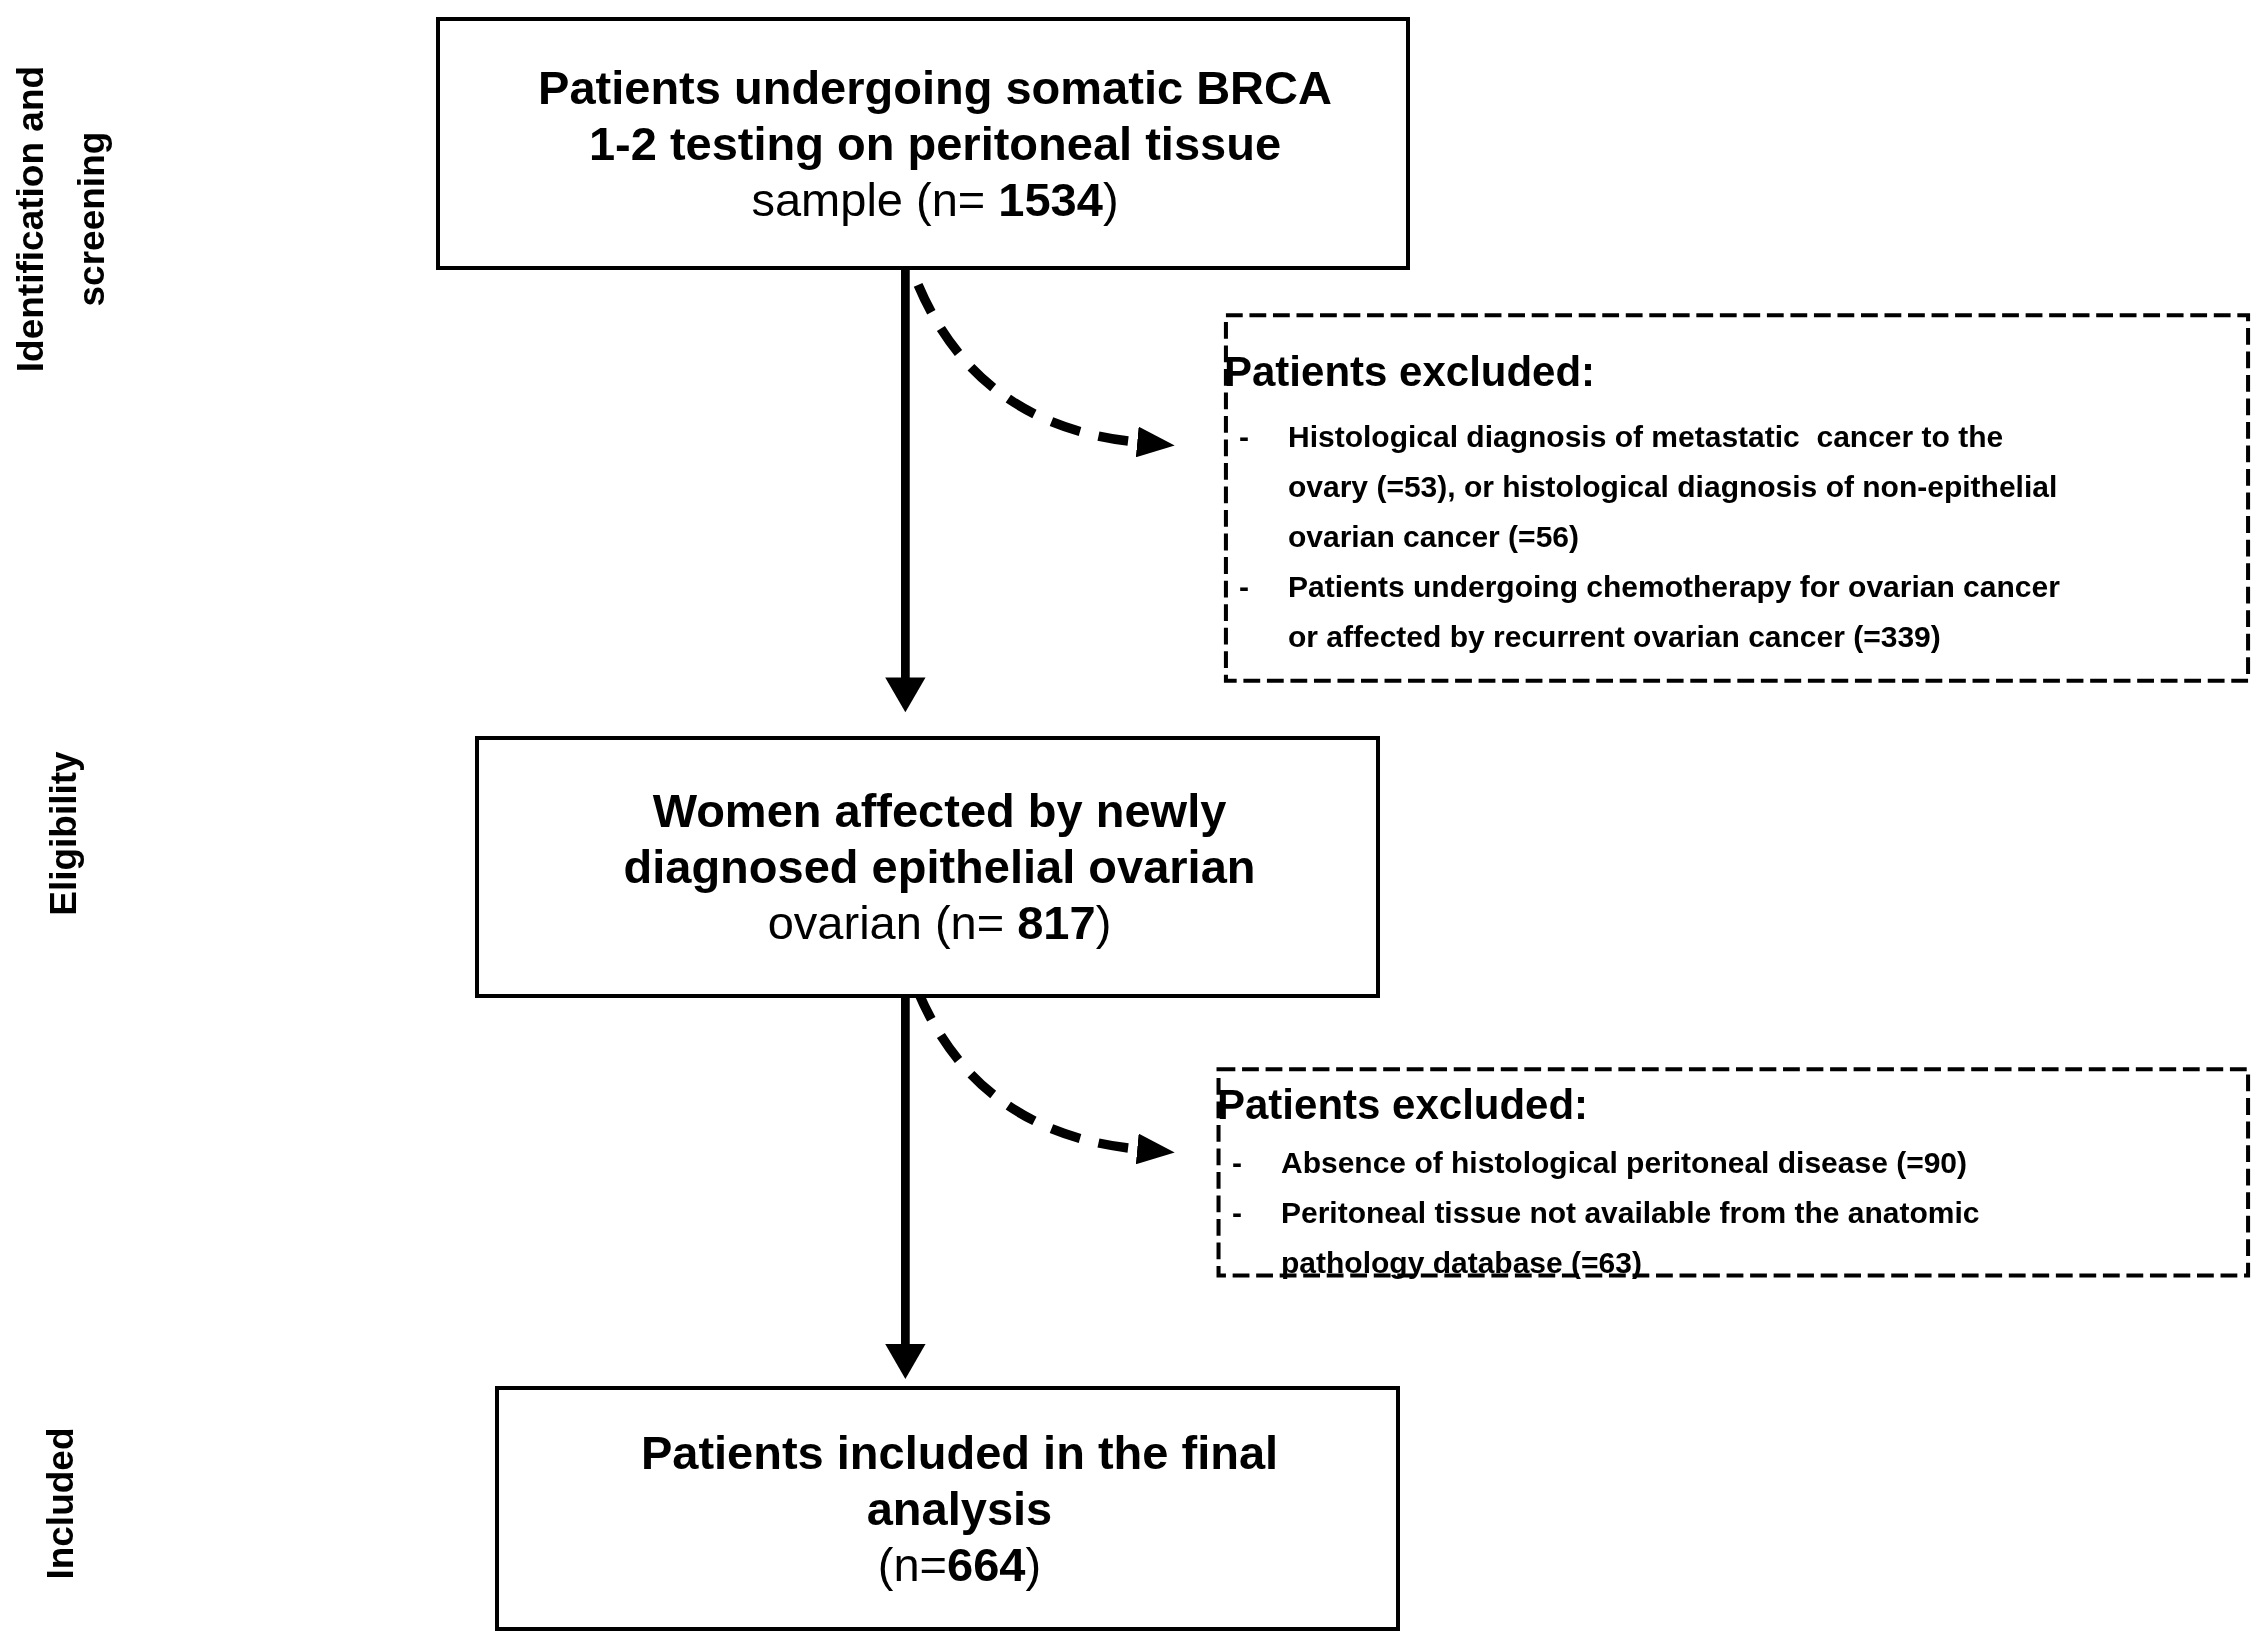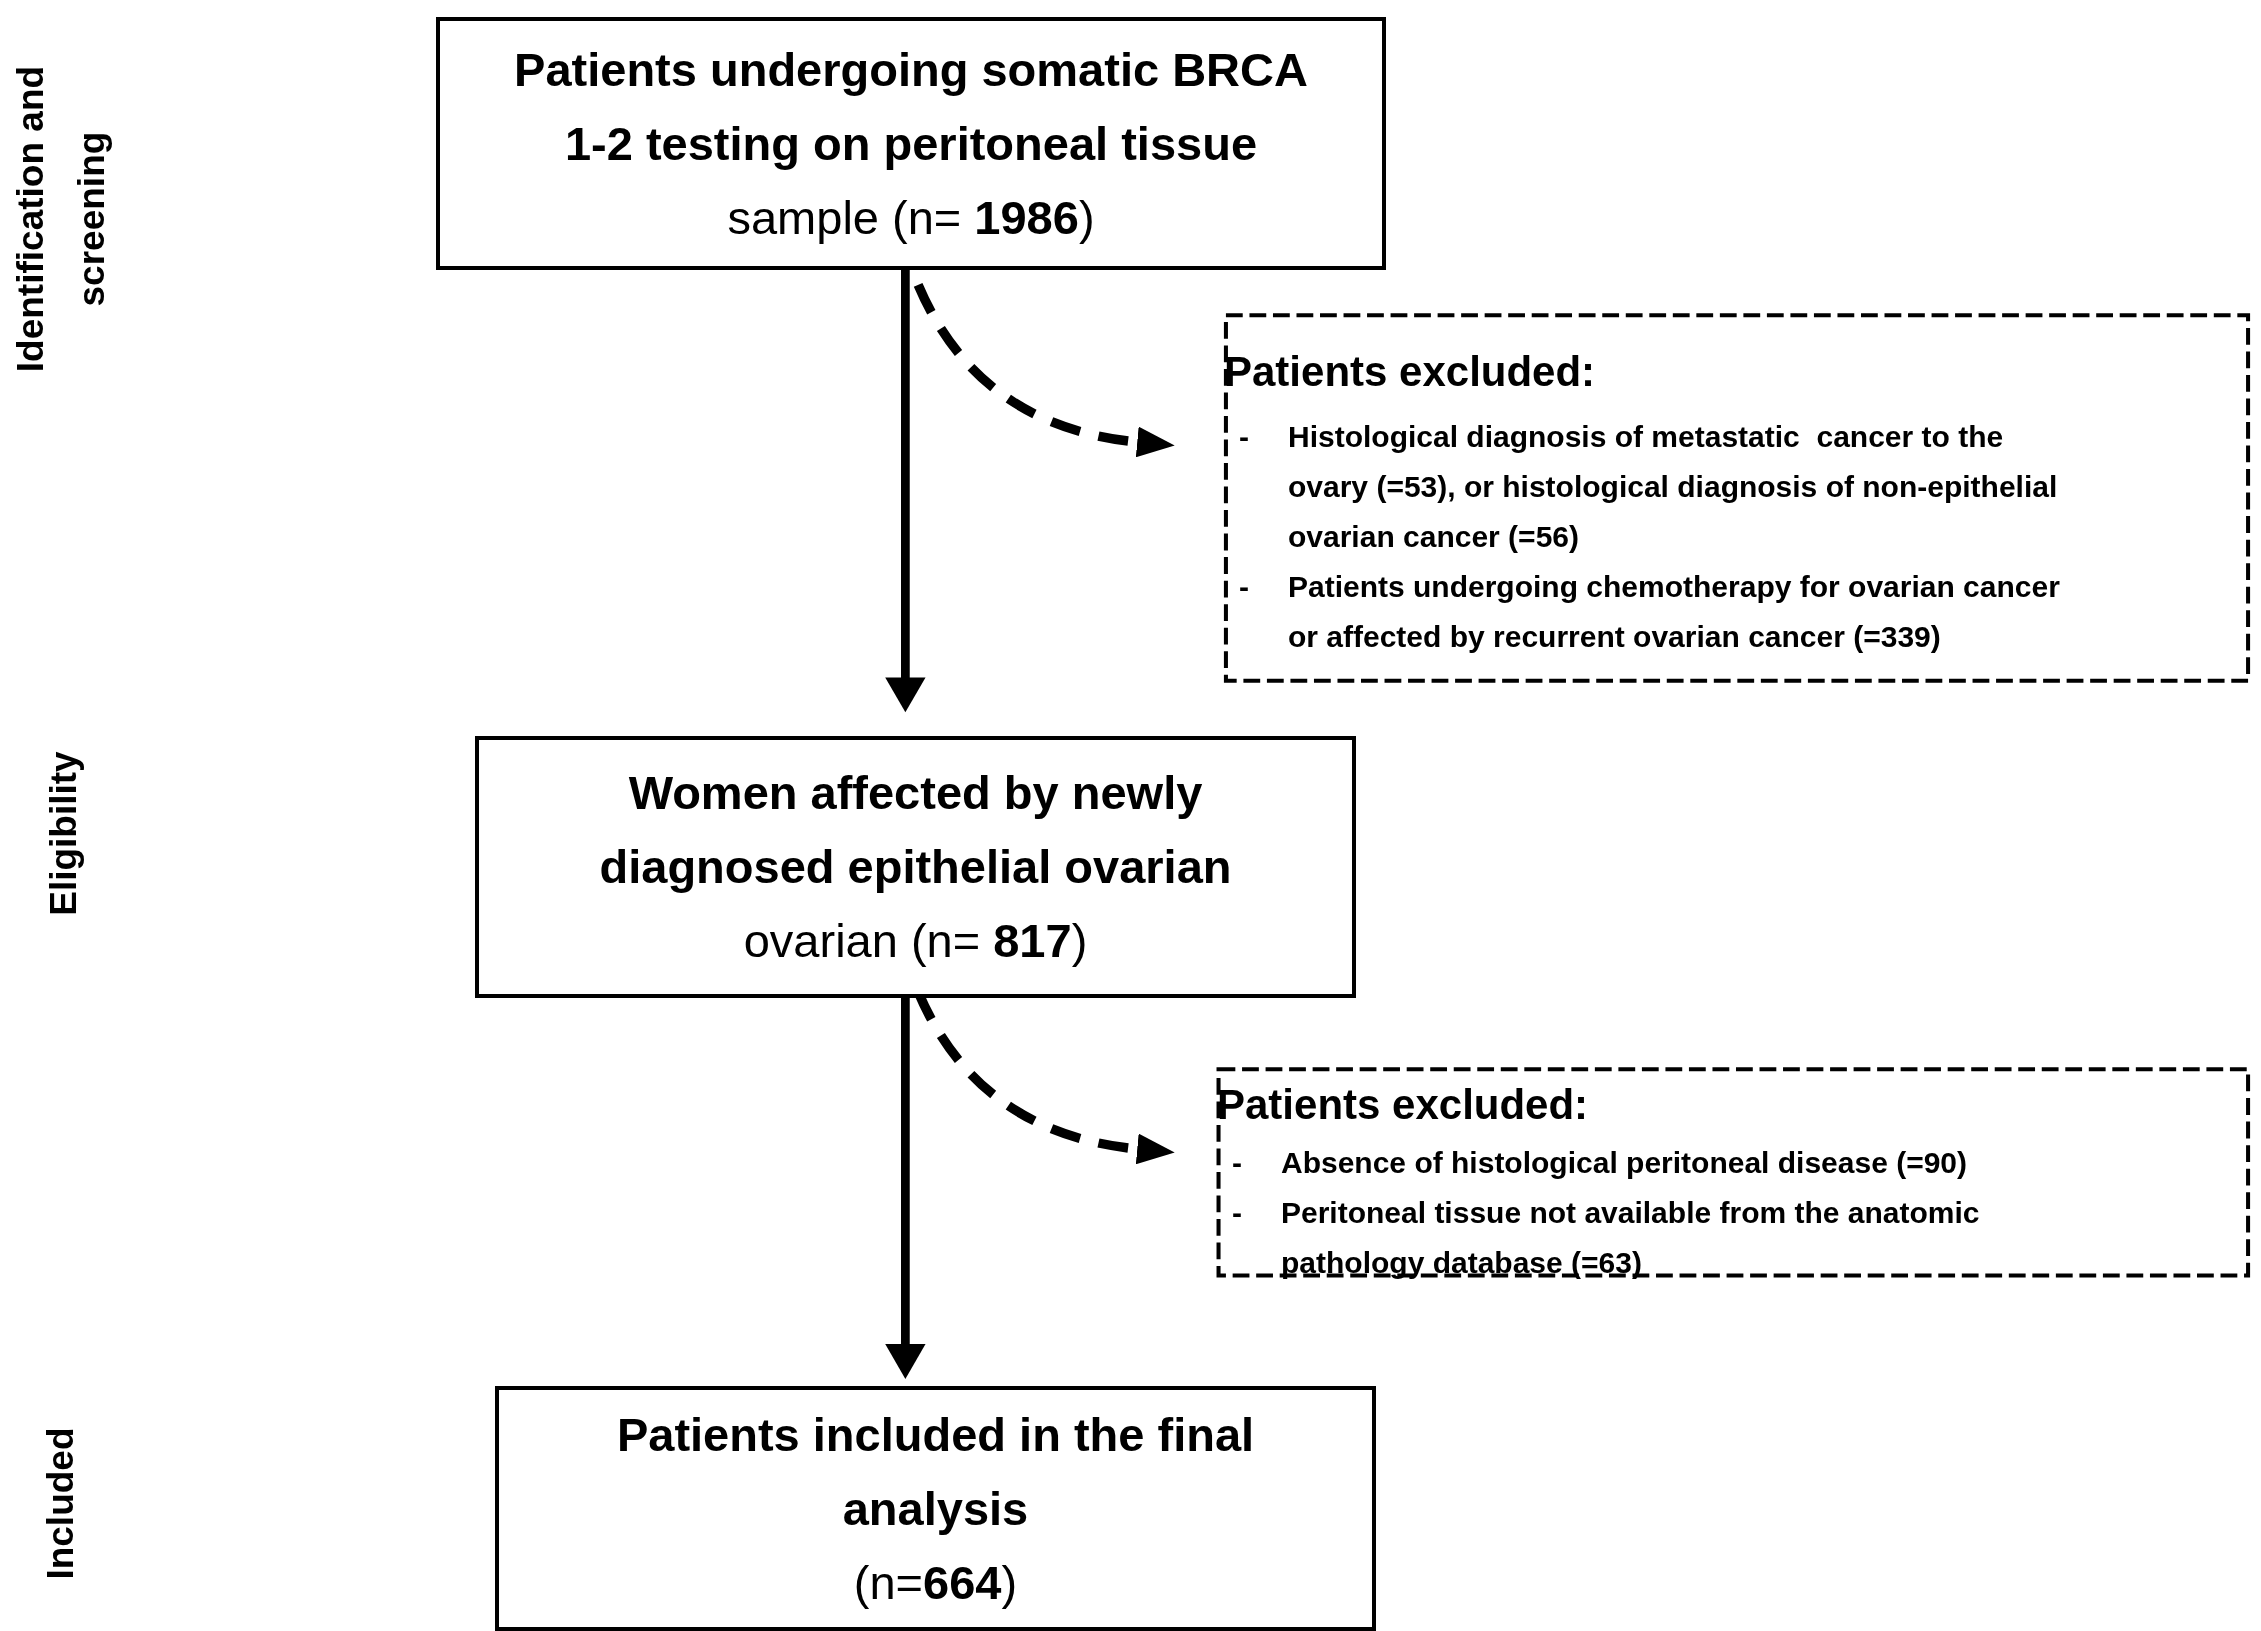--- a/index.html
+++ b/index.html
@@ -40,7 +40,8 @@
     text-align: center;
     font-size: 47px;
     font-weight: 700;
-    line-height: 74px;
+    line-height: 56px;
+    padding-left: 24px;
   }
   .fbox .lines { white-space: pre-wrap; }
   .nval { font-weight: 700; }

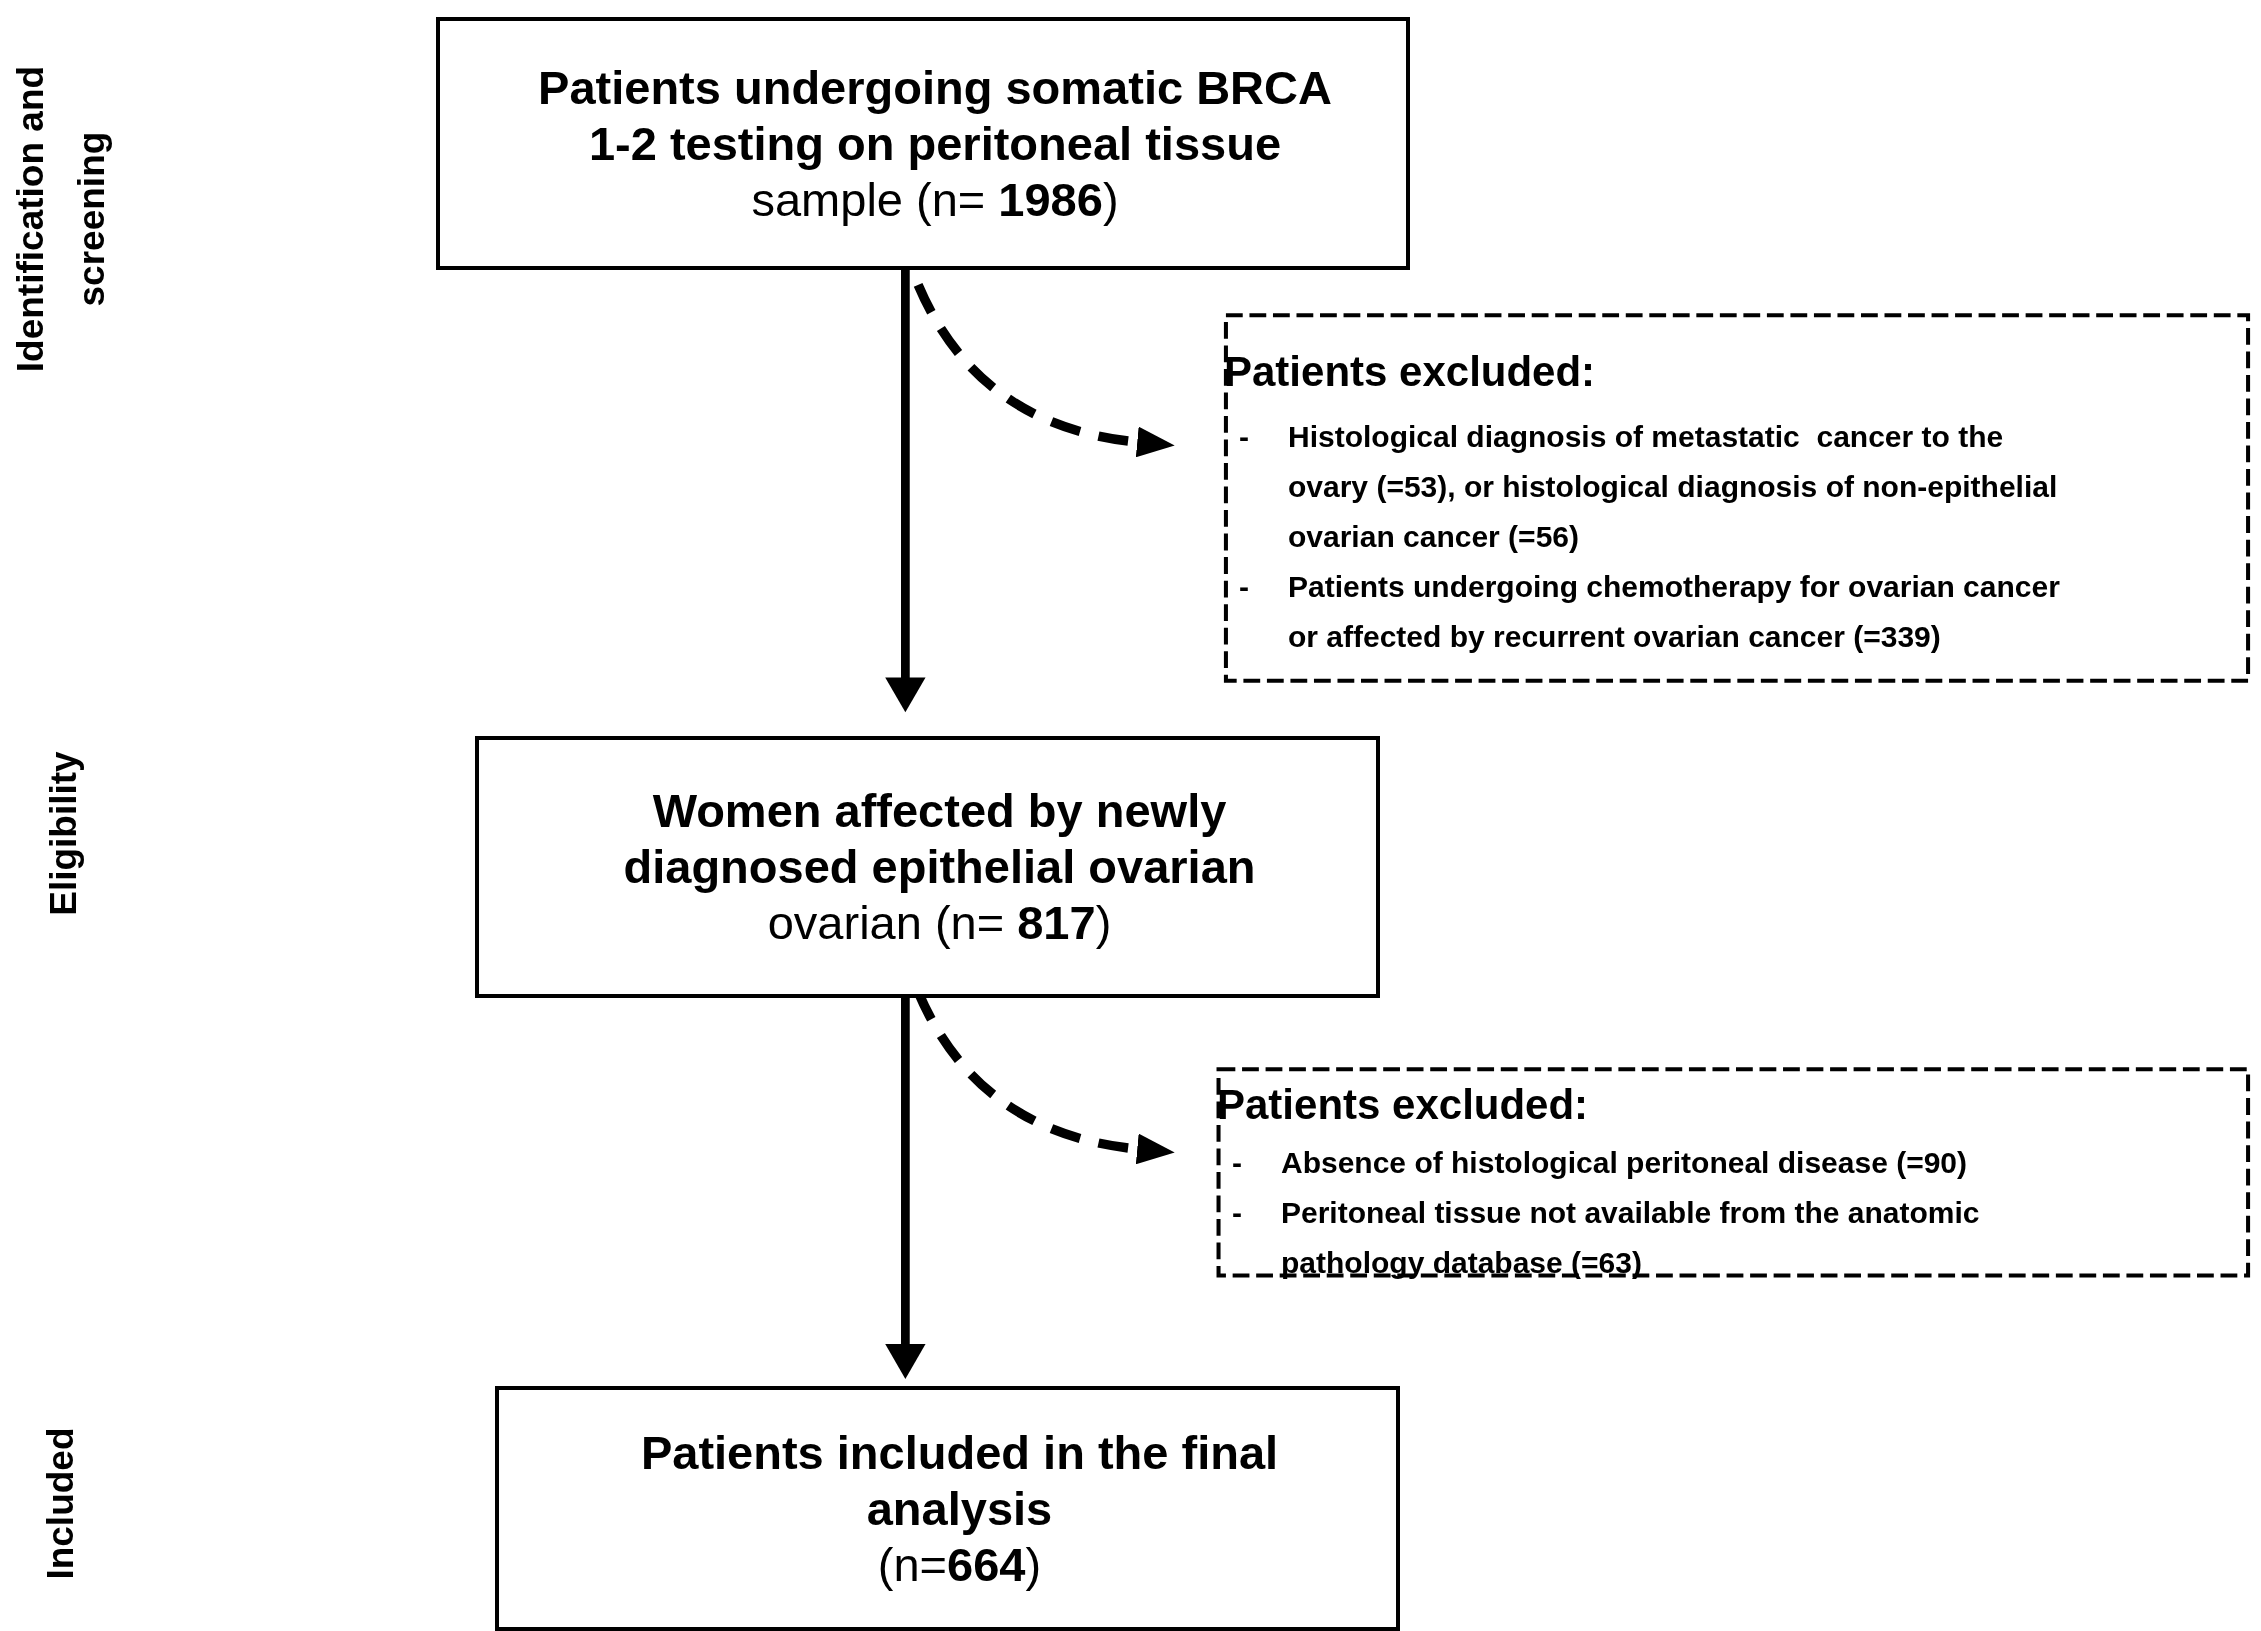--- a/index.html
+++ b/index.html
@@ -118,7 +118,7 @@
     <div class="lines">Patients undergoing somatic BRCA
 1-2 testing on peritoneal tissue</div>
     <div class="nline">
-      <span class="nfix">sample (n= </span><span class="nval">1986</span><span class="nfix">)</span>
+      <span class="nfix">sample (n= </span><span class="nval">1534</span><span class="nfix">)</span>
     </div>
   </div>
 

